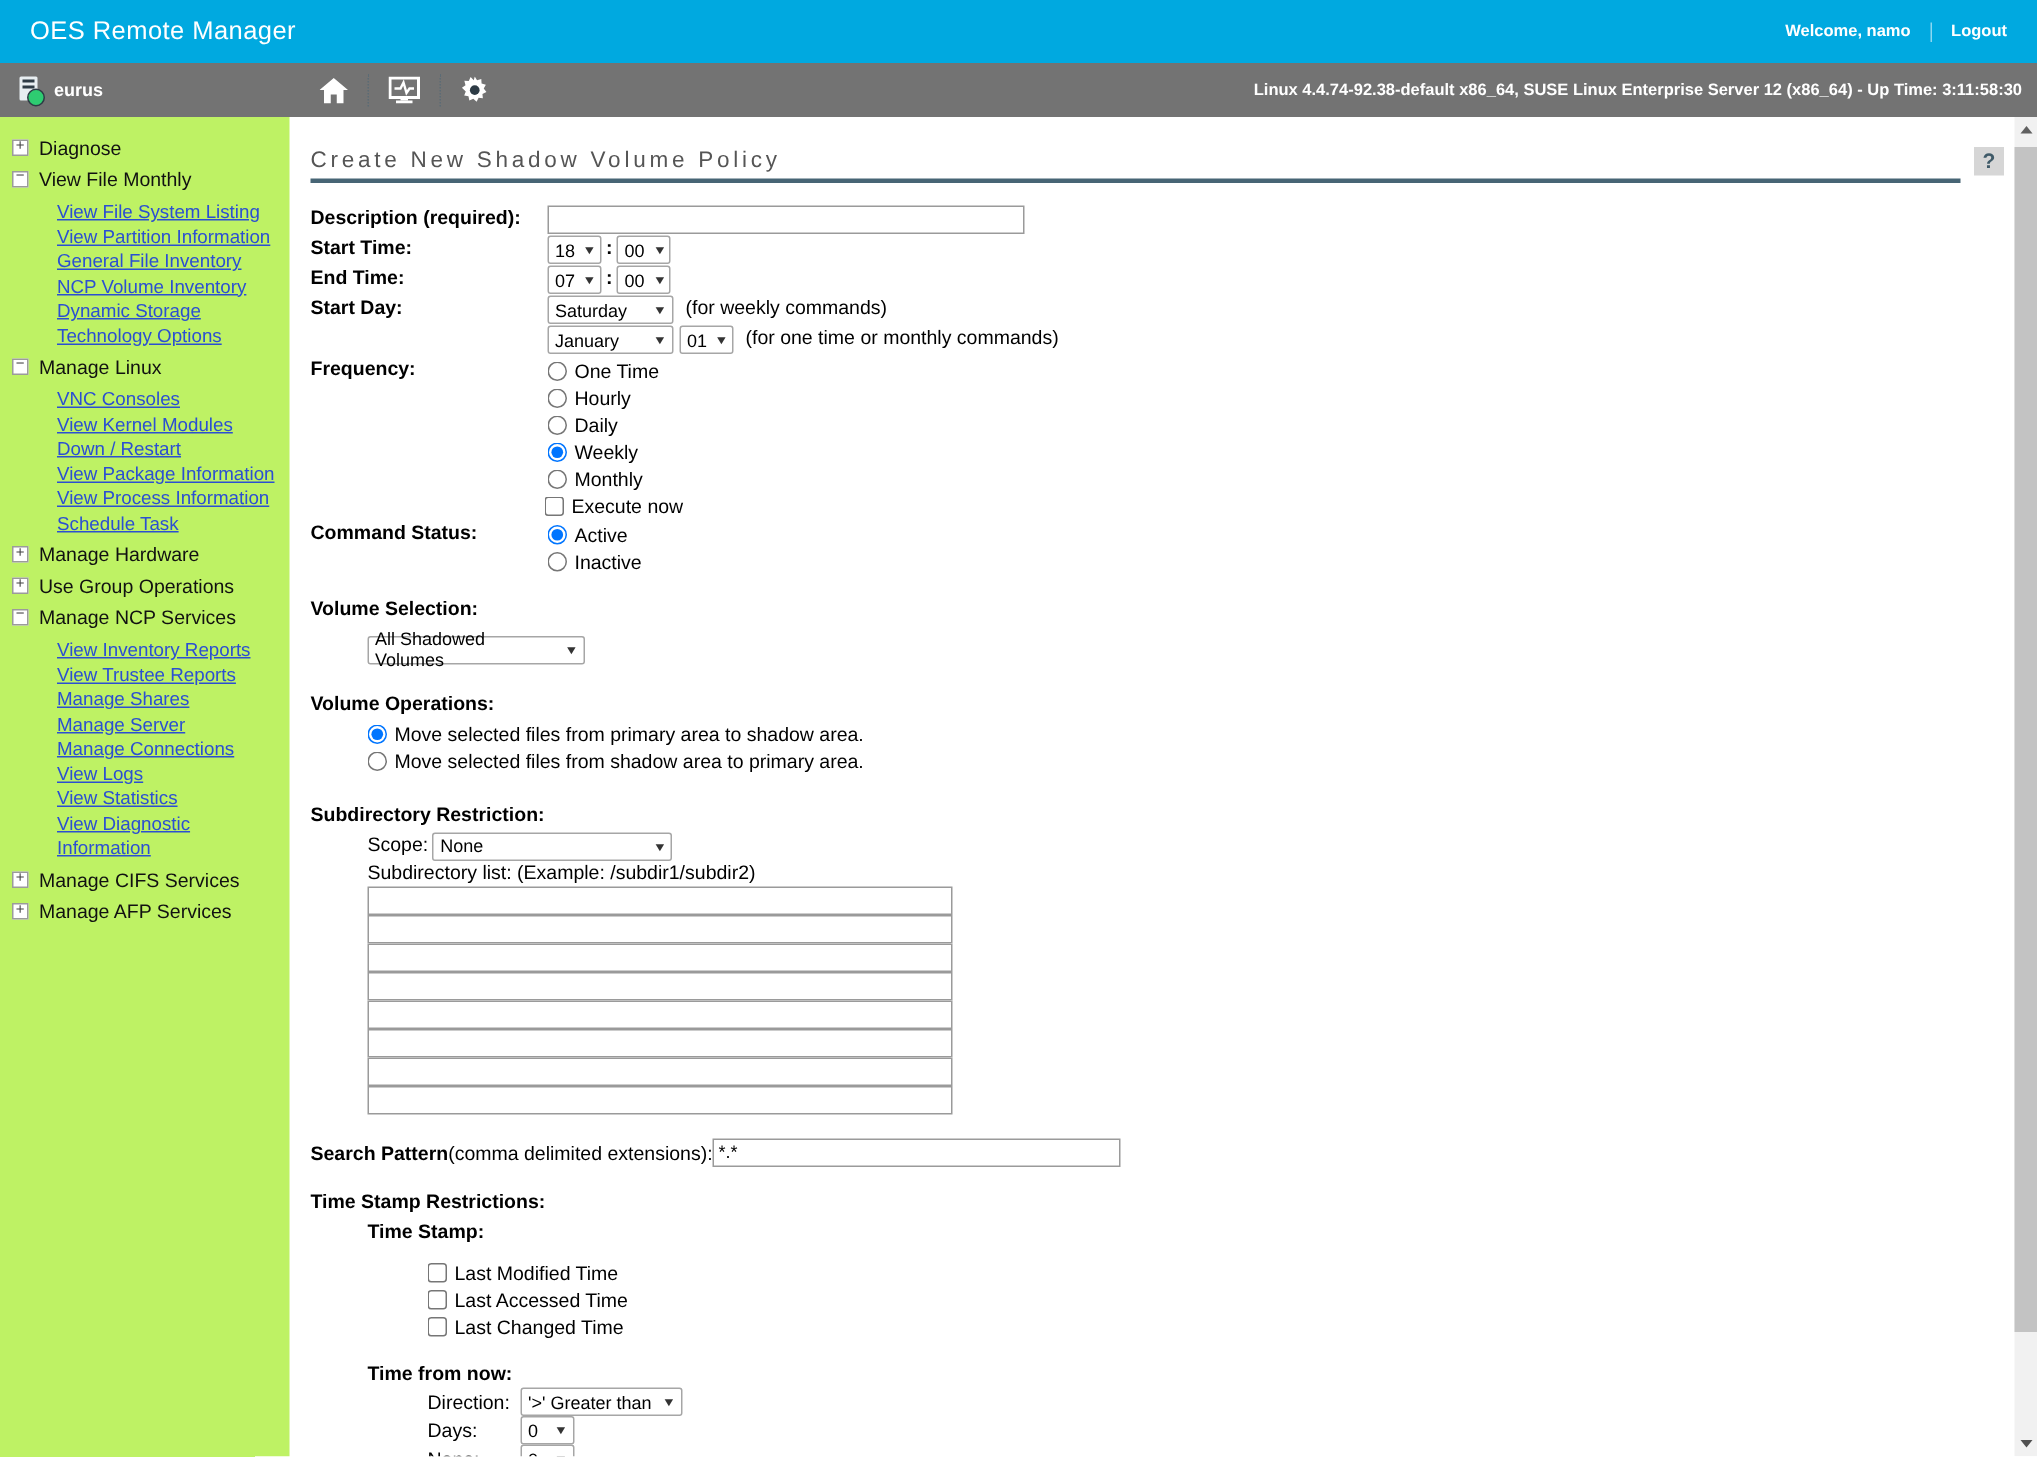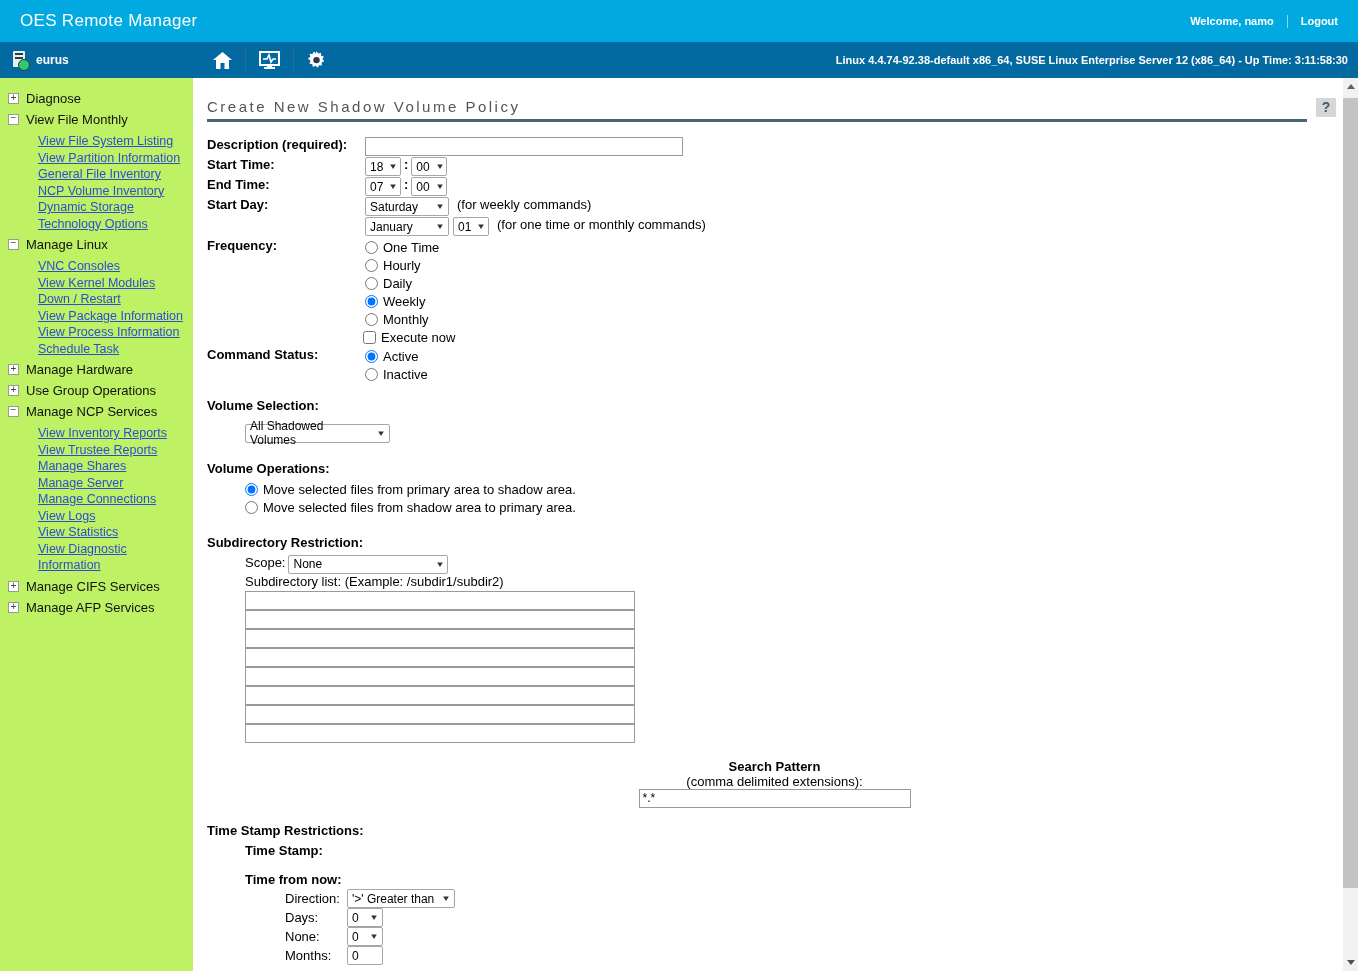--- a/index.html
+++ b/index.html
@@ -21,7 +21,7 @@
 
   
   .serverbar {
-    height:36px; background:#0369a1; color:#fff;
+    height:36px; background:#737373; color:#fff;
     display:flex; align-items:center; box-sizing:border-box;
   }
   .server-id { display:flex; align-items:center; gap:8px; padding-left:13px; width:200px; box-sizing:border-box; flex-shrink:0; }

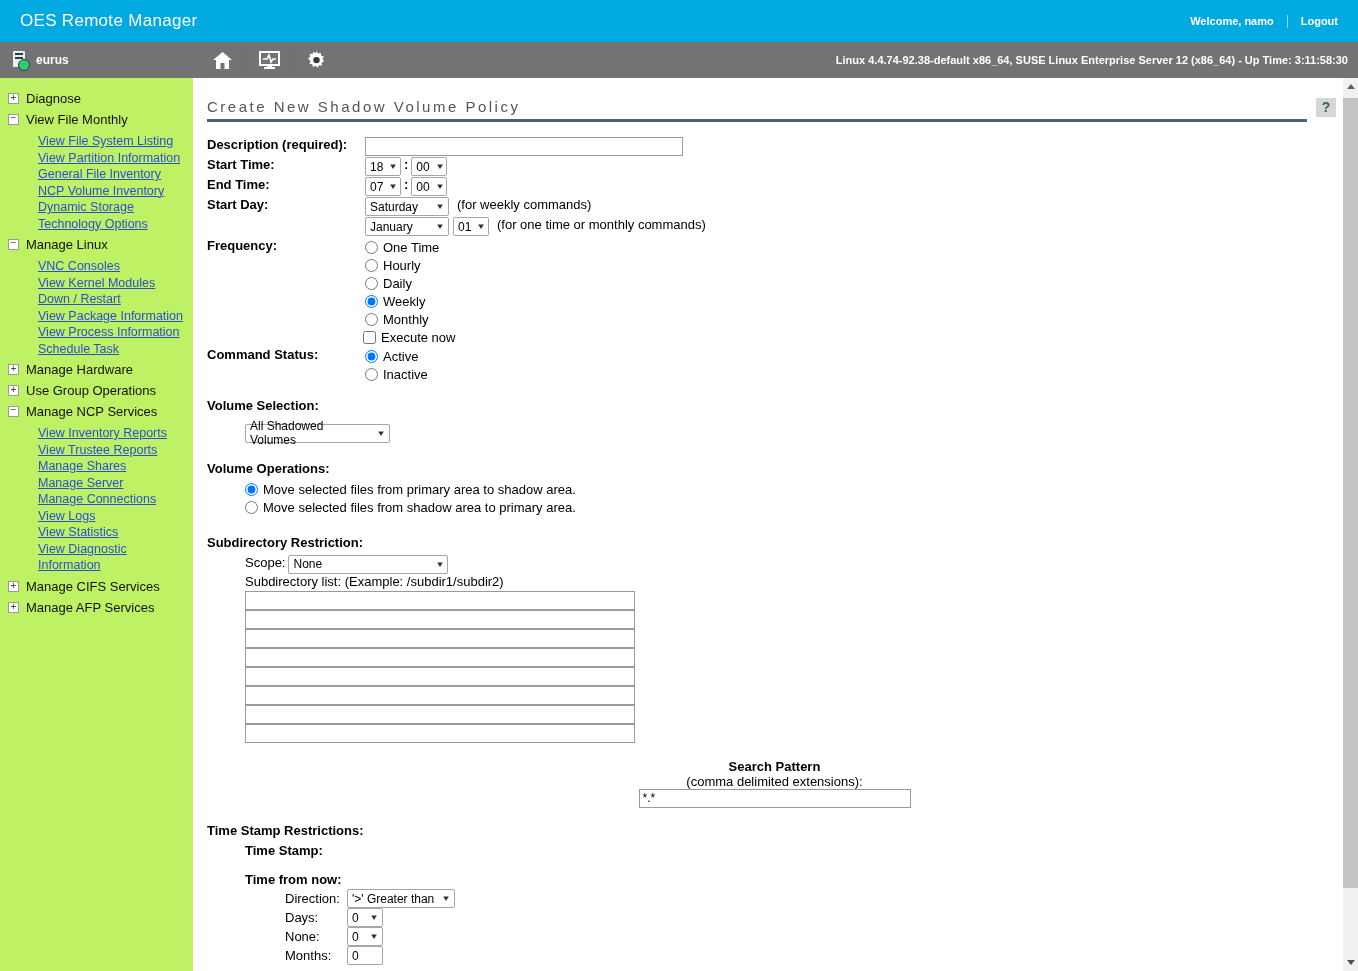--- a/index.html
+++ b/index.html
@@ -107,7 +107,7 @@
   .tfn-row { display:flex; align-items:center; height:18px; margin-bottom:1px; }
   .tfn-label { display:inline-block; width:62px; }
 
-  .searchrow { margin-top:16px; display:flex; align-items:center;flex-direction:column; }
+  .searchrow { margin-top:16px; display:flex; align-items:center; }
   .searchrow input { width:264px; }
 
   

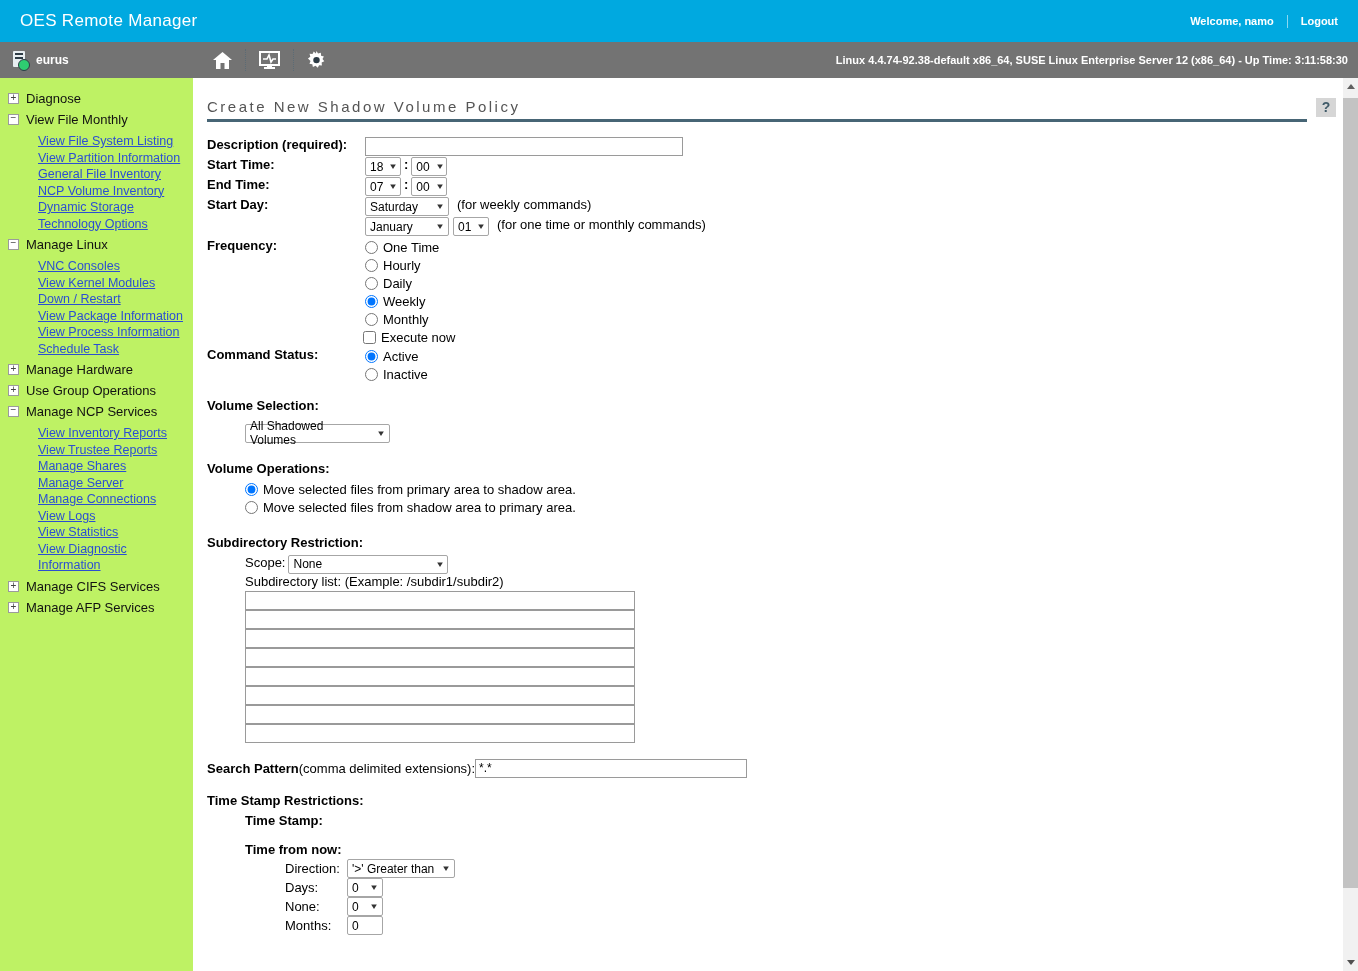--- a/index.html
+++ b/index.html
@@ -393,6 +393,20 @@
 
       <div class="section-head">Time Stamp Restrictions:</div>
       <div class="ind1 sub-bold">Time Stamp:</div>
+      <div class="ind2 choice-list" style="margin-top:12px">
+        <label class="choice-line">
+            <input type="checkbox" style="">
+            <span>Last Modified Time</span>
+          </label>
+        <label class="choice-line">
+            <input type="checkbox" style="">
+            <span>Last Accessed Time</span>
+          </label>
+        <label class="choice-line">
+            <input type="checkbox" style="">
+            <span>Last Changed Time</span>
+          </label>
+      </div>
 
       <div class="ind1 sub-bold" style="margin-top:14px;margin-bottom:3px">Time from now:</div>
       <div class="ind2">

